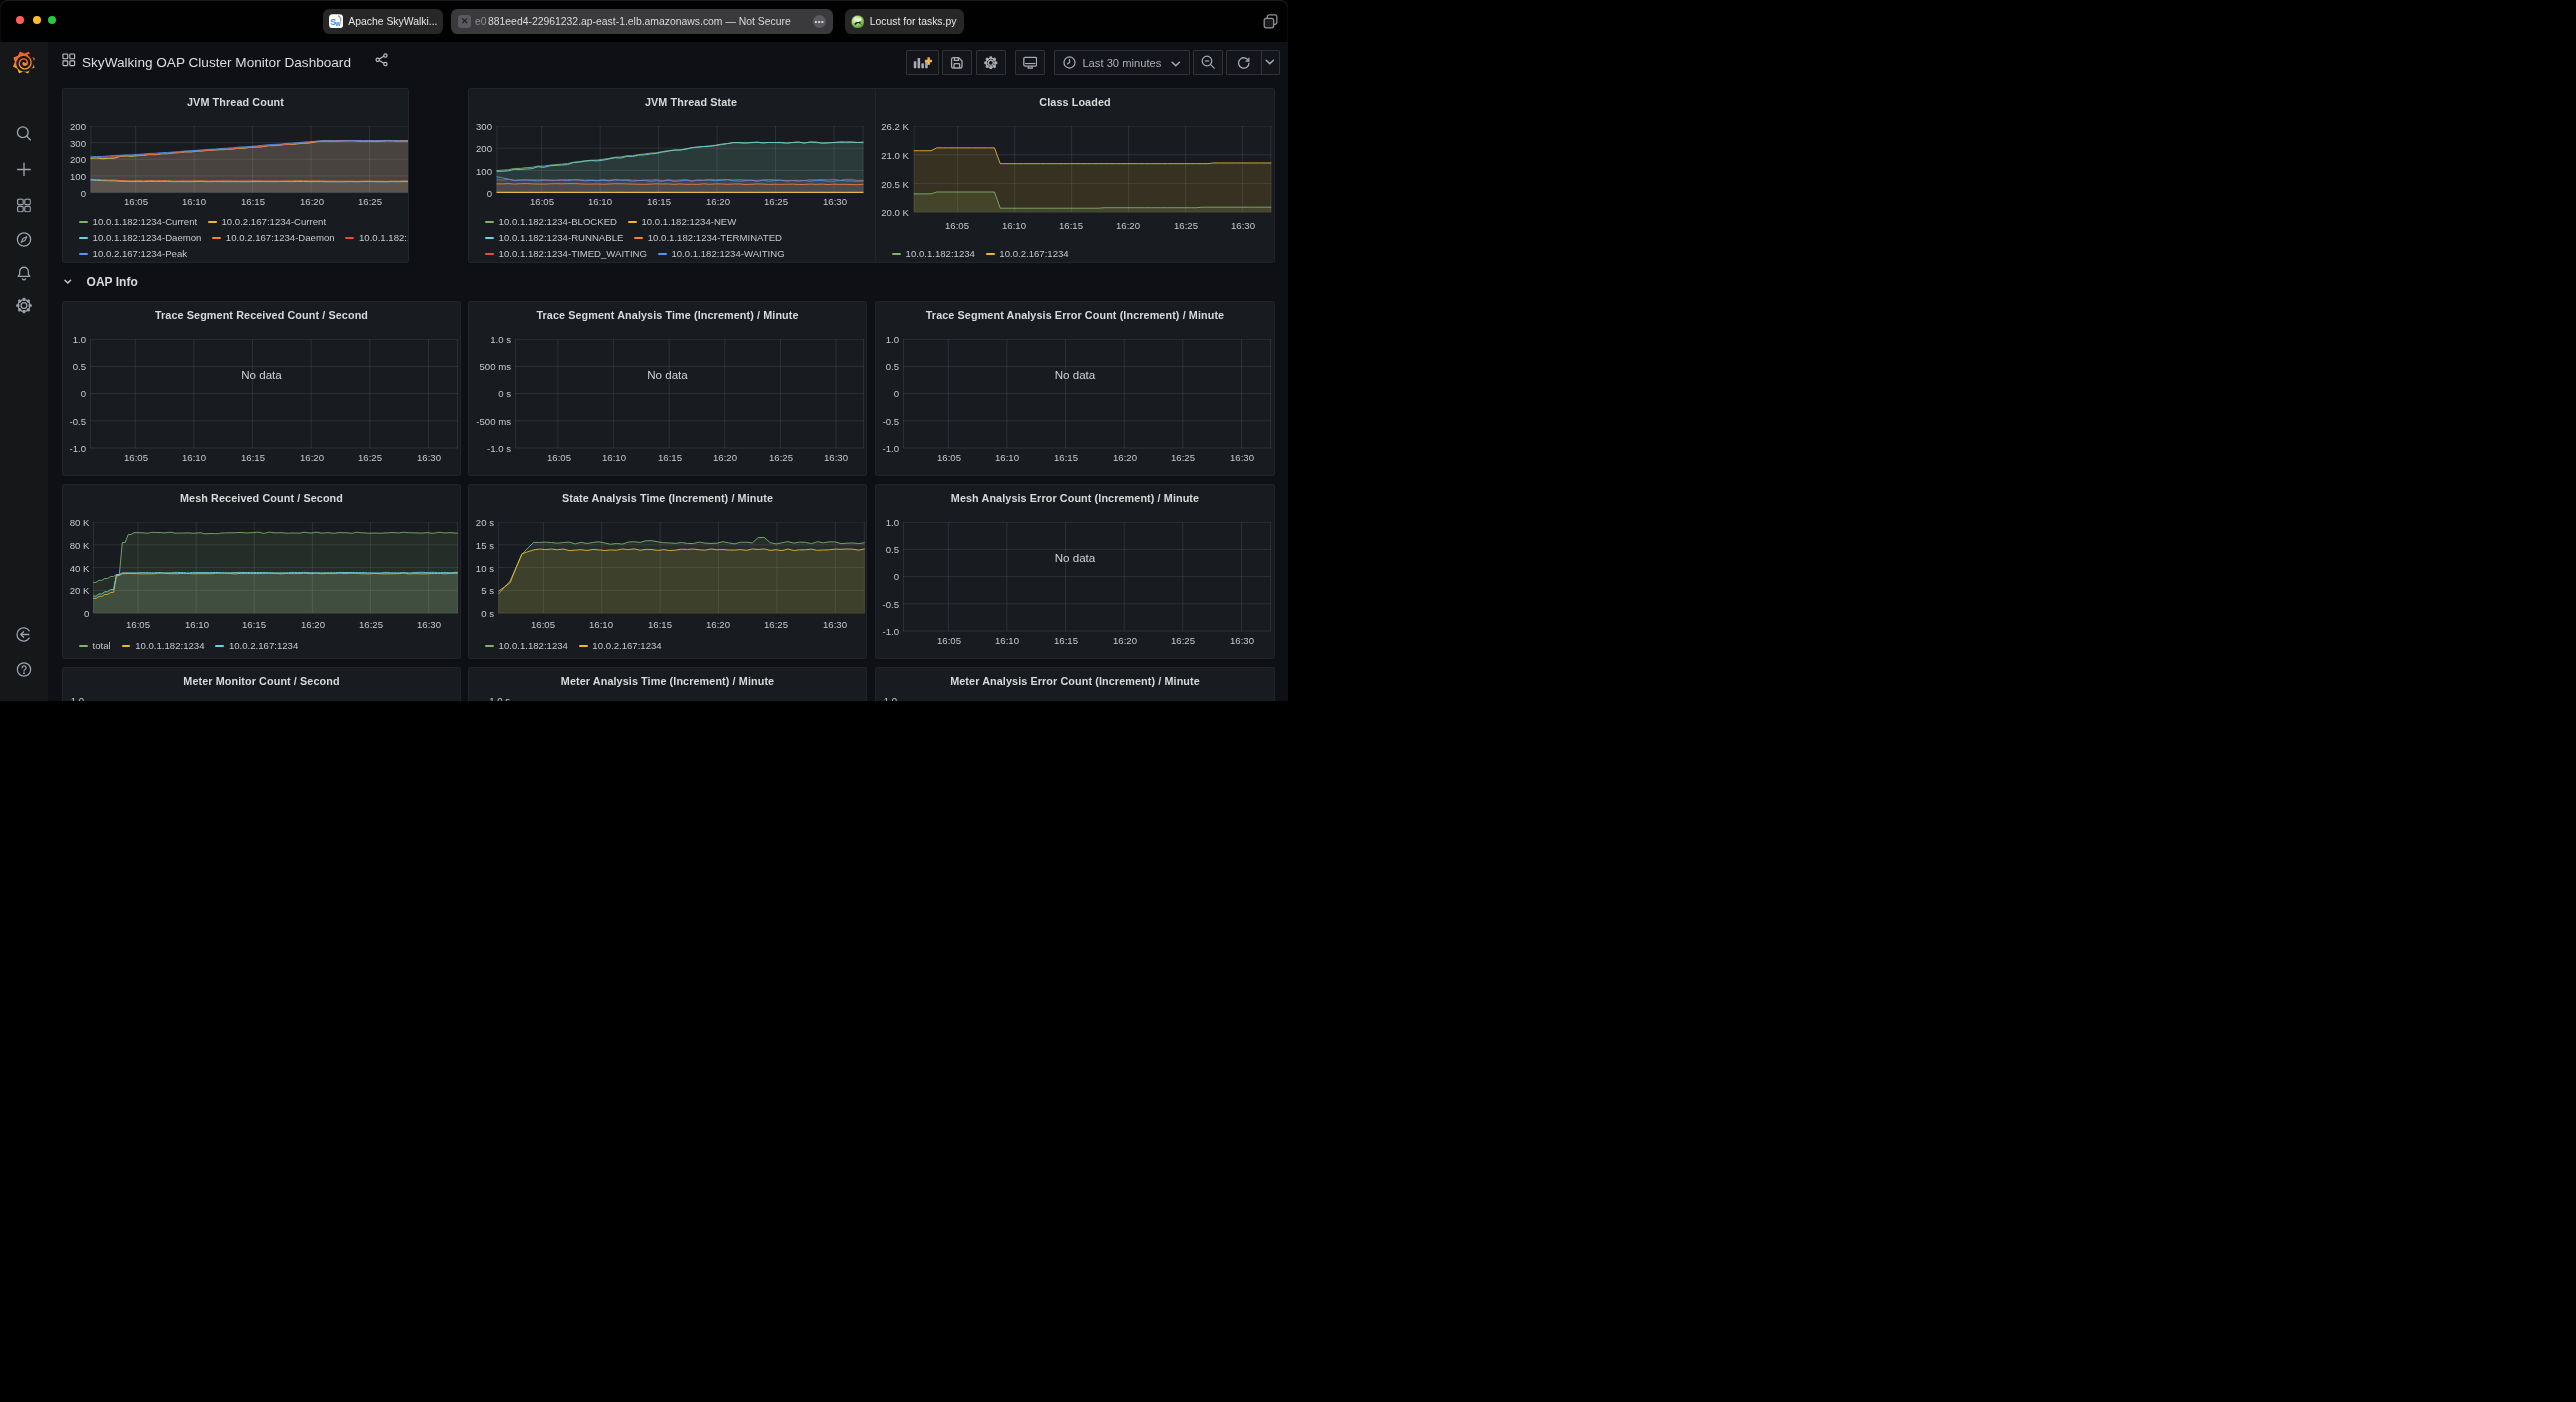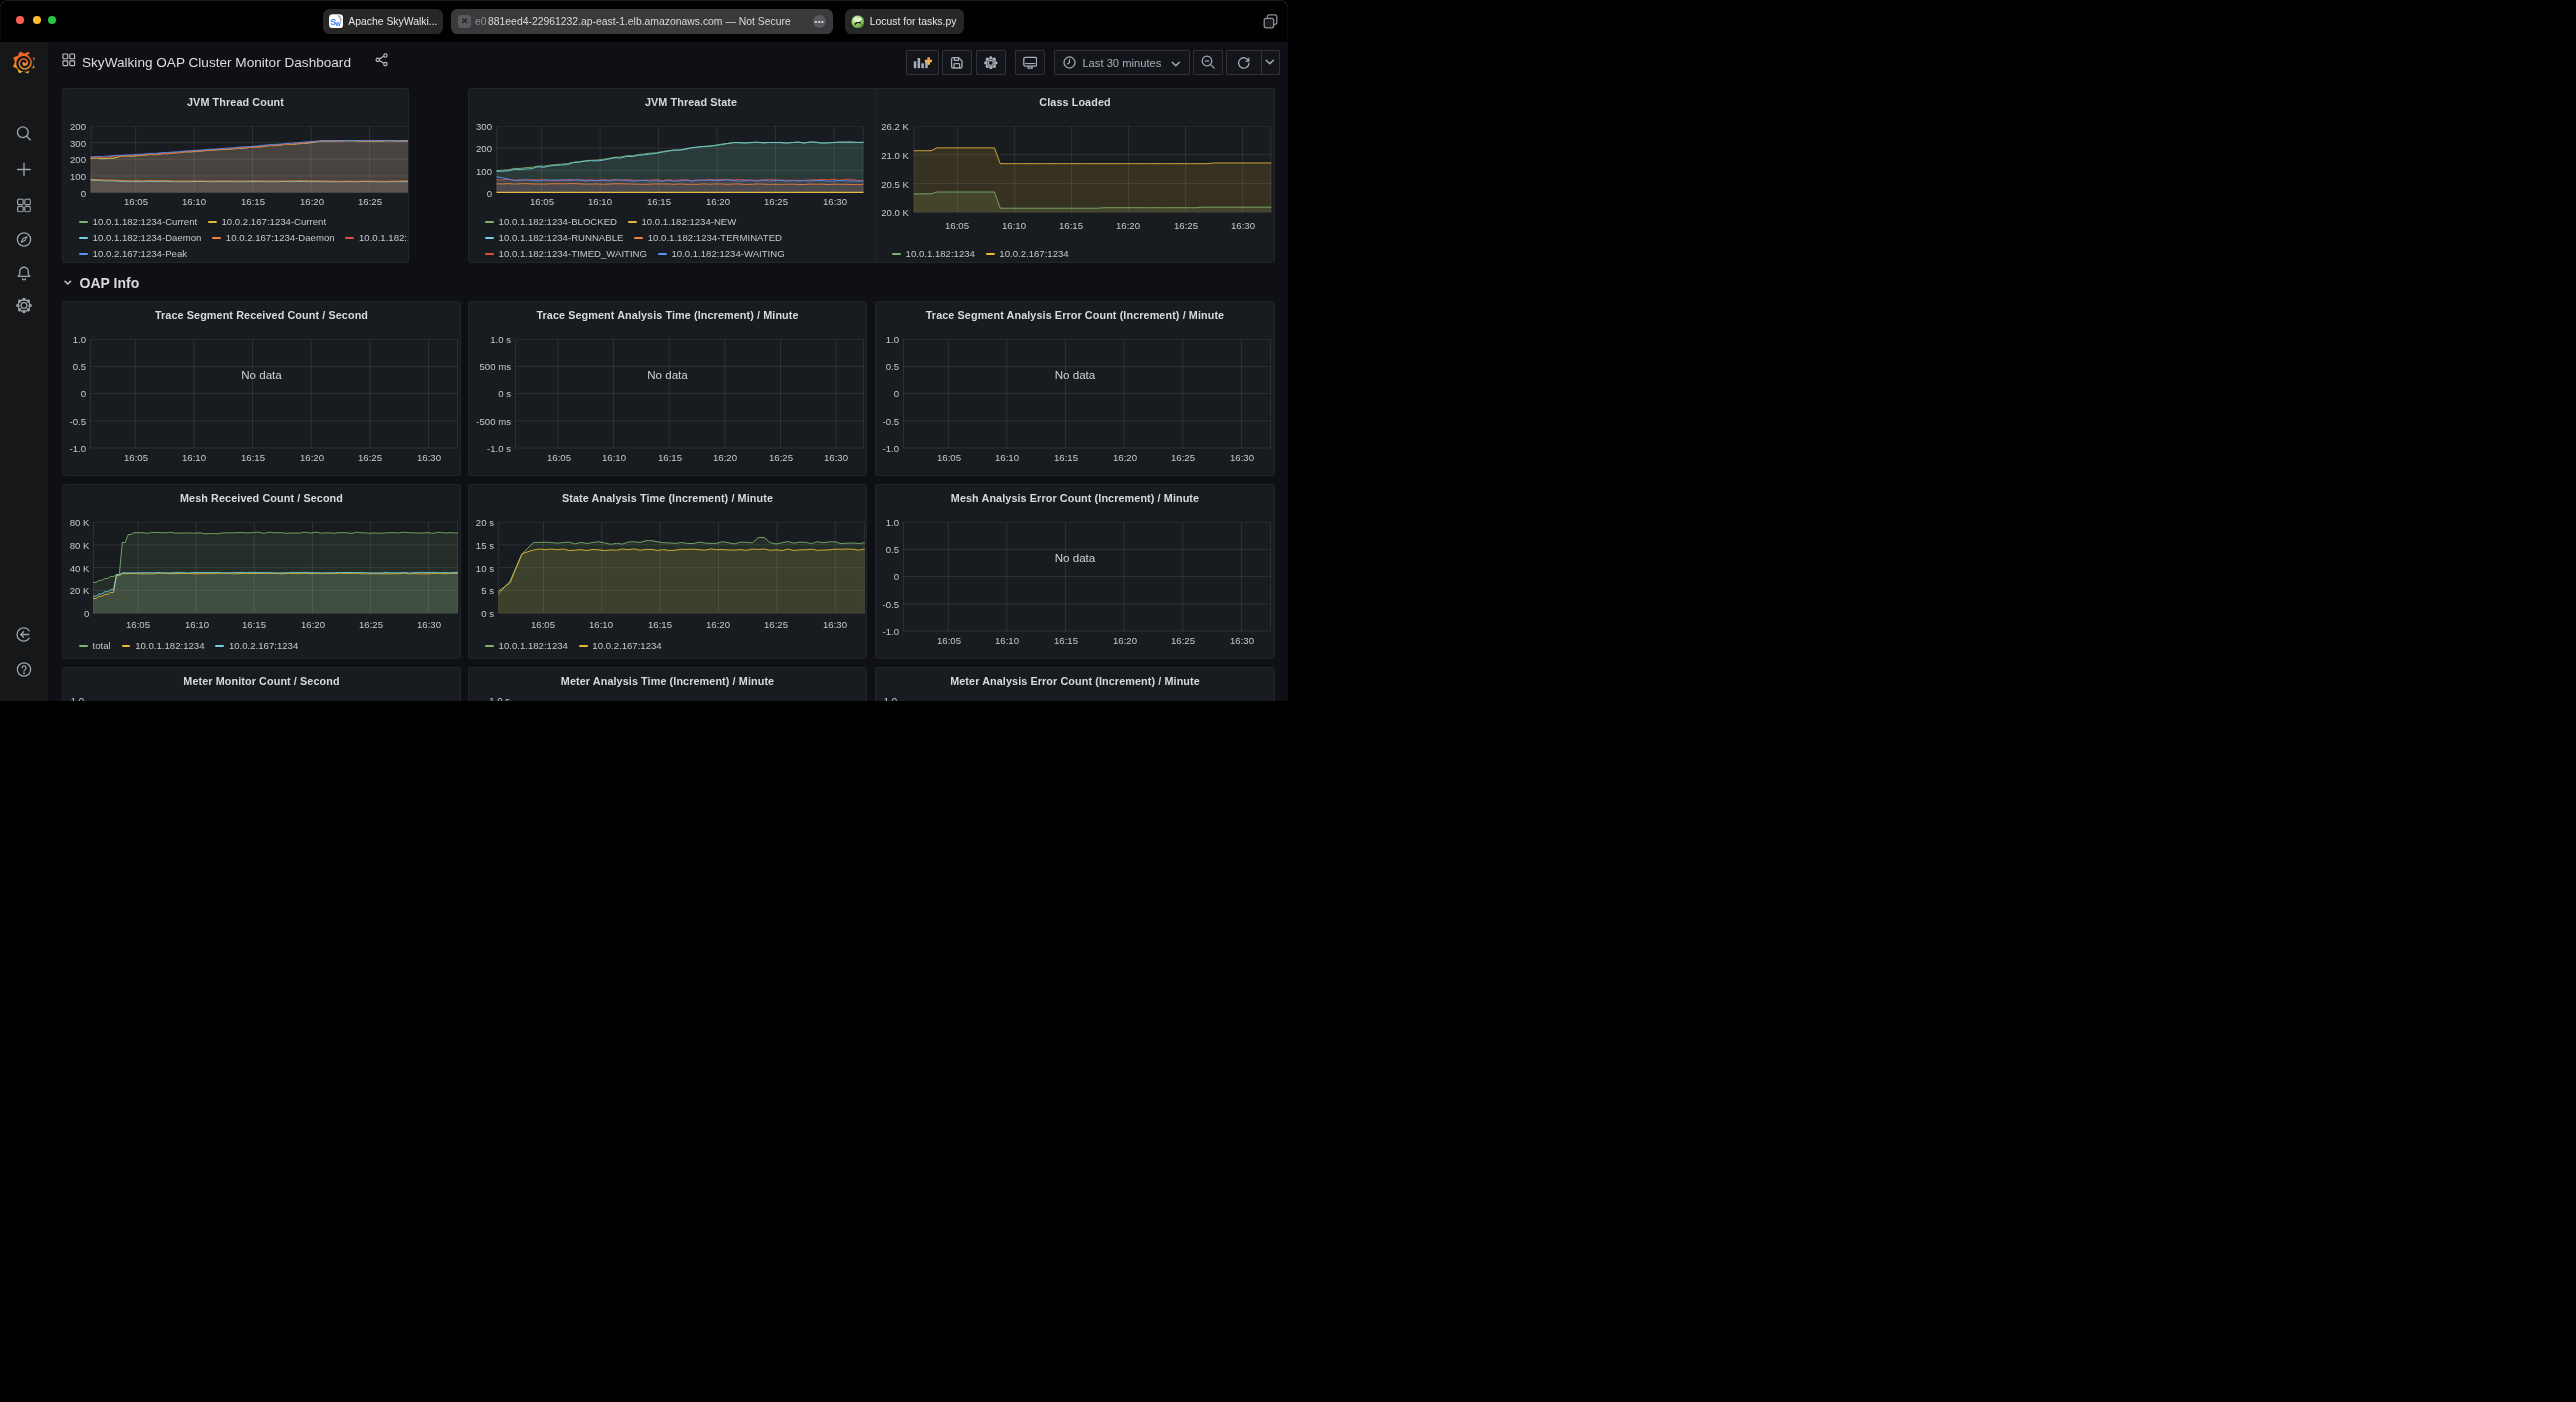--- a/index.html
+++ b/index.html
@@ -23,7 +23,7 @@
 .tbtn { position:absolute; height:25px; border:0.8px solid rgba(204,204,220,0.16); border-radius:1.6px;
   background:#14151a; display:flex; align-items:center; justify-content:center; color:#a9aeb8; }
 .navt { position:absolute; font-size:13.6px; font-weight:500; color:#dcdde0; }
-.secthead { position:absolute; display:flex; align-items:center; gap:7px; color:#d8d9da; font-size:14px; font-weight:bold; }
+.secthead { position:absolute; display:flex; align-items:center; gap:14px; color:#d8d9da; font-size:12px; font-weight:bold; }
 </style></head><body>
 <div id="page">
 

